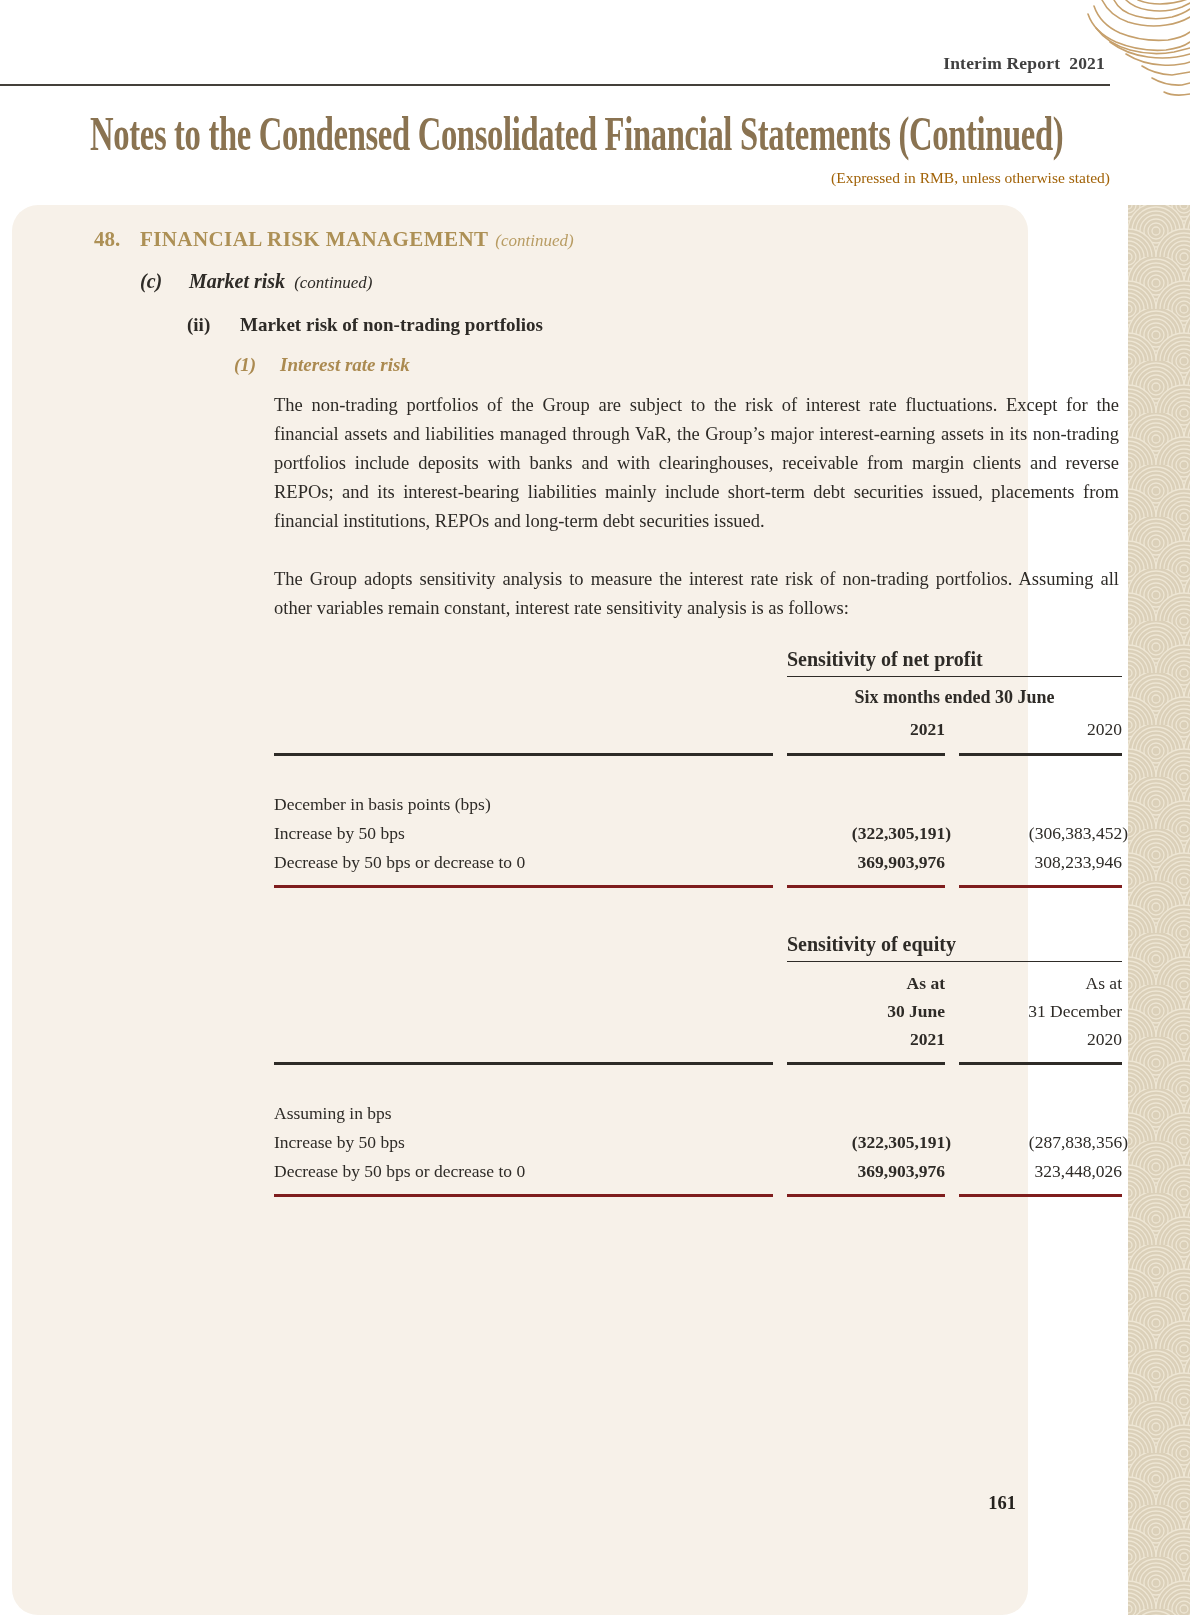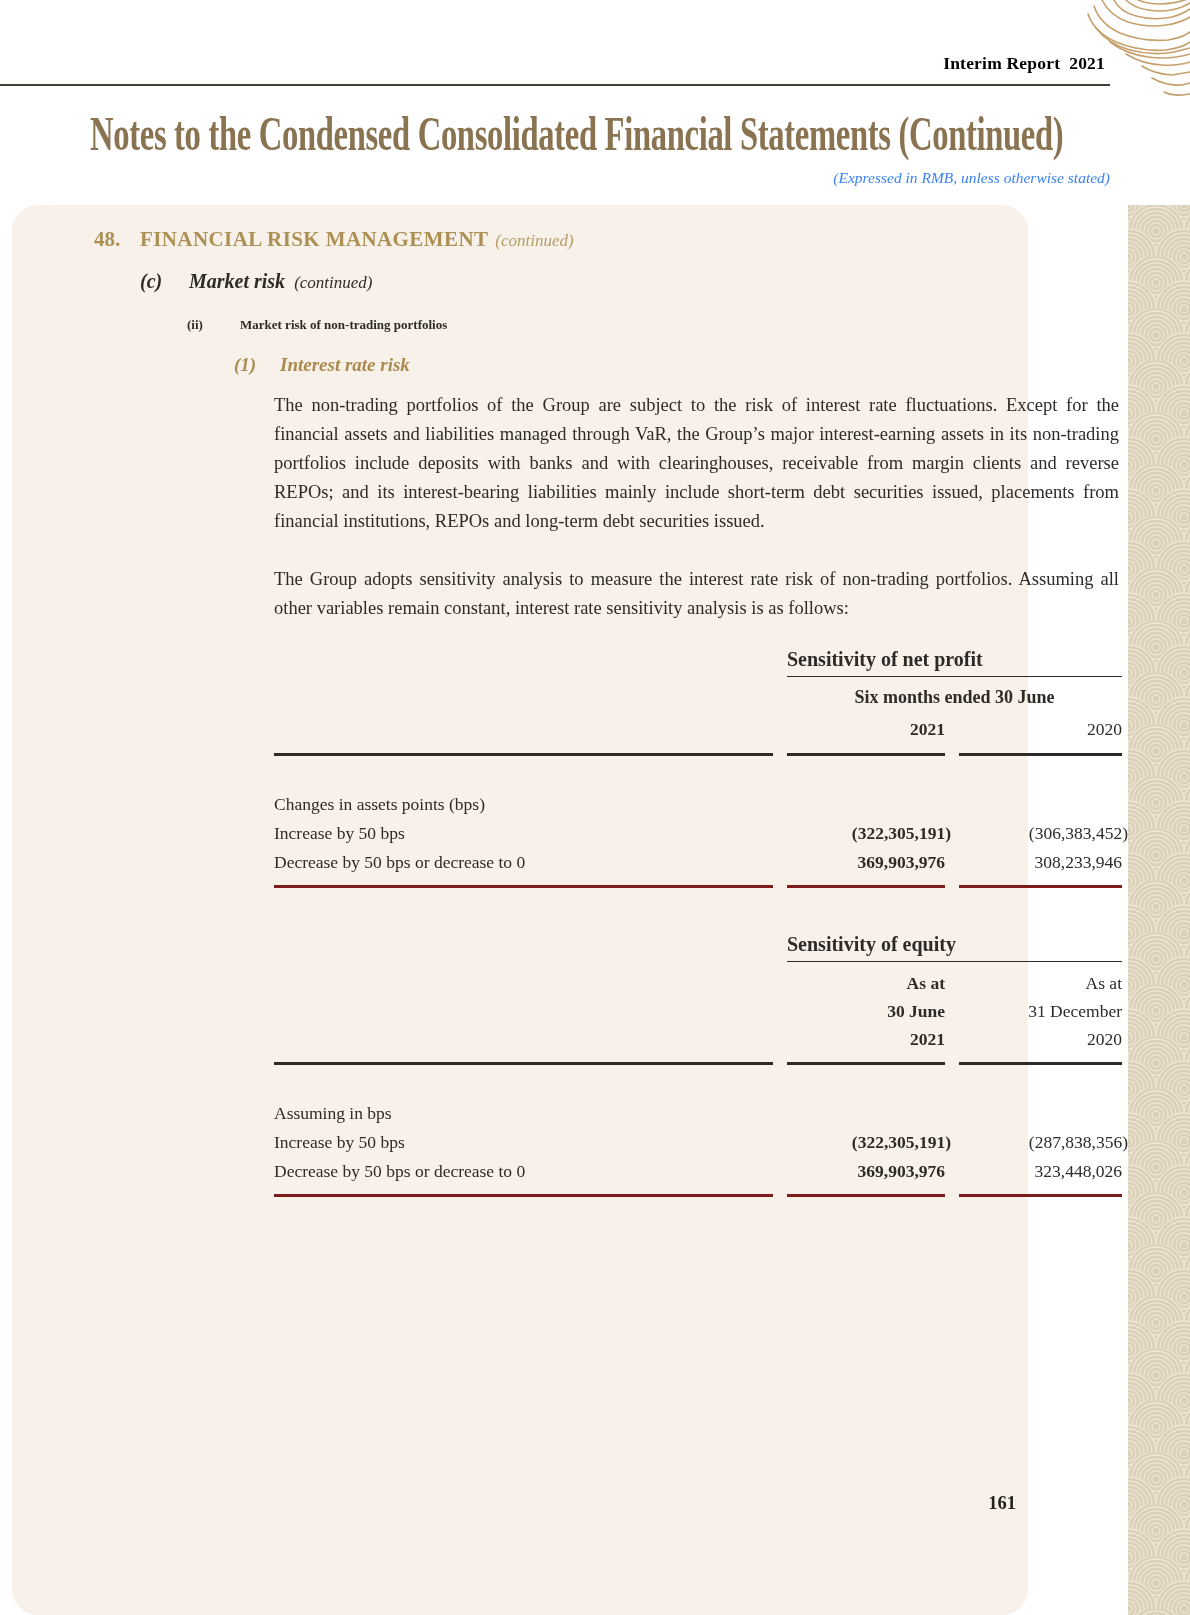--- a/index.html
+++ b/index.html
@@ -10,7 +10,7 @@
   
   .topbar{position:absolute;top:0;left:0;width:1190px;height:205px;background:#ffffff;}
   .wave-svg{position:absolute;top:0;right:0;width:150px;height:102px;}
-  .hdr-right{position:absolute;top:53px;right:85px;font-size:17.5px;font-weight:bold;color:#000000;letter-spacing:.2px;}
+  .hdr-right{position:absolute;top:53px;right:85px;font-size:17.5px;font-weight:bold;color:#404040;letter-spacing:.2px;}
   .hdr-right .yr{margin-left:9px;}
   .hdr-rule{position:absolute;top:84px;left:0;width:1110px;height:1.5px;background:#44403a;}
   .doc-title{

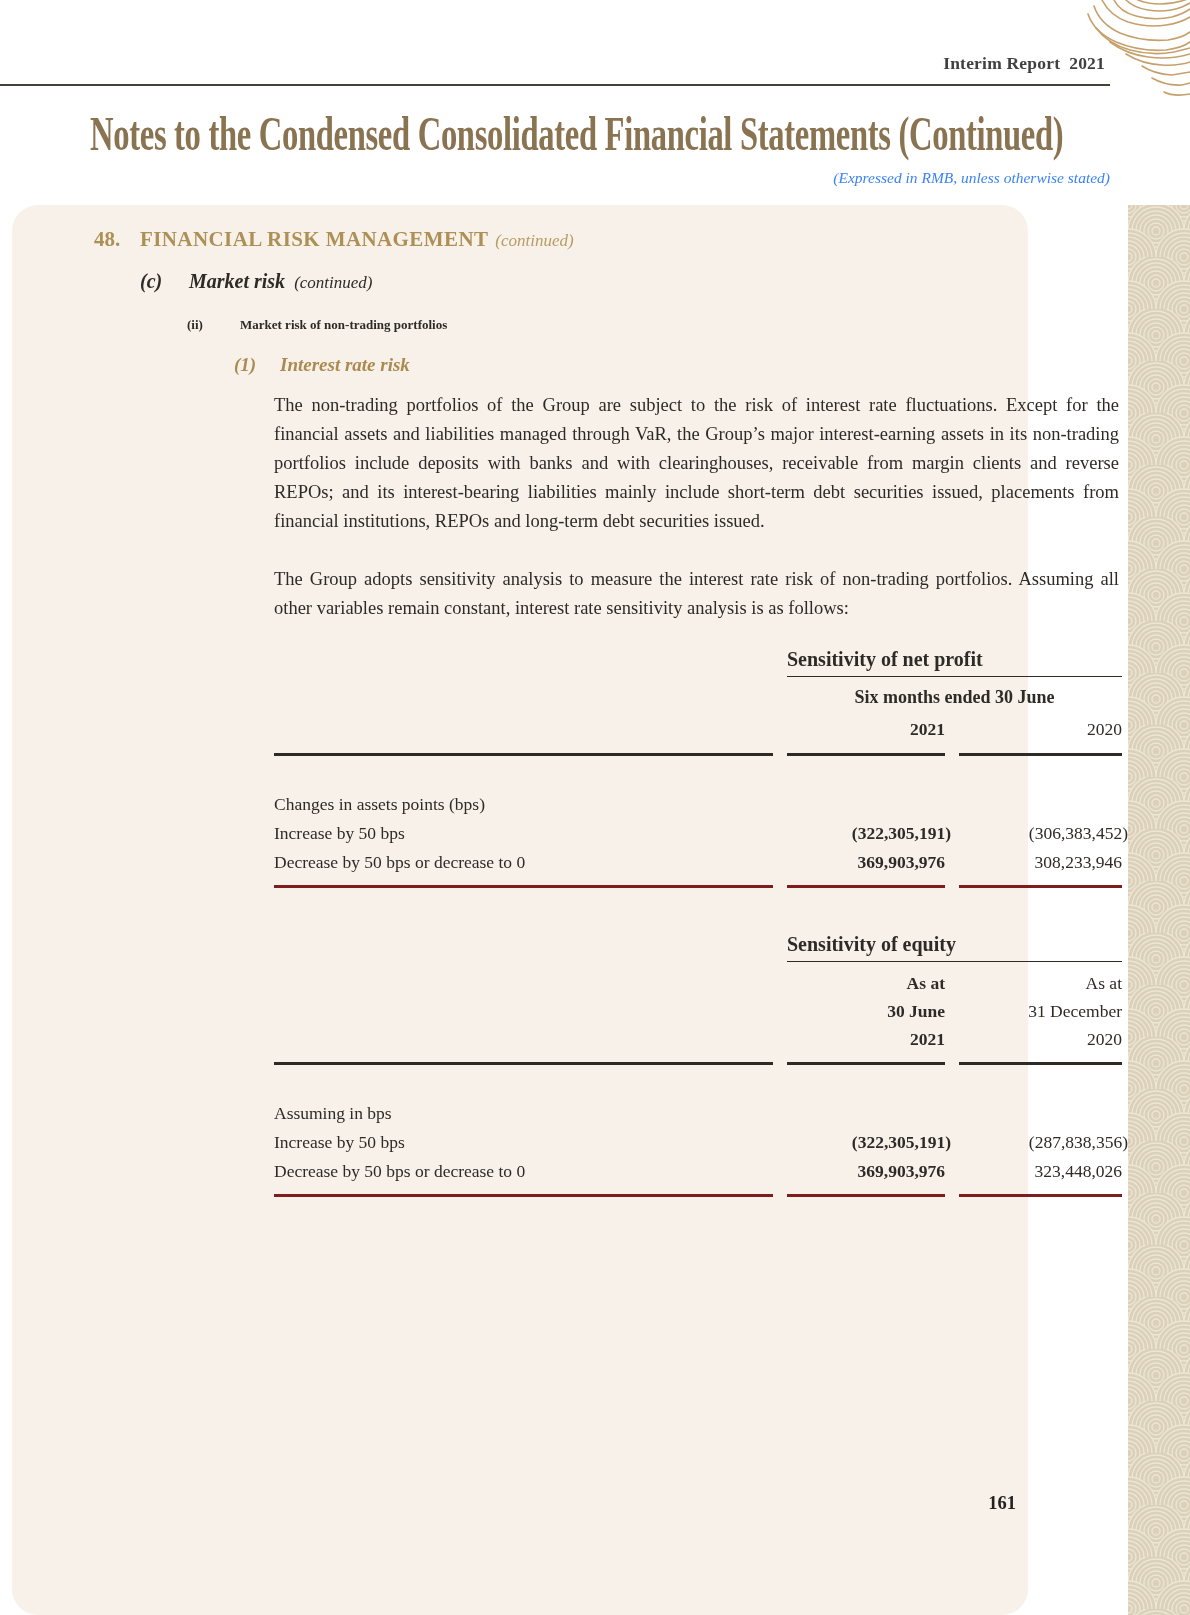--- a/index.html
+++ b/index.html
@@ -18,7 +18,7 @@
     font-size:48px;font-weight:bold;color:#8a7351;letter-spacing:-.5px;
     transform:scaleX(.68);transform-origin:left top;
   }
-  .doc-note{position:absolute;top:169px;right:80px;font-style:italic;font-size:15.5px;color:#3b82f6;}
+  .doc-note{position:absolute;top:169px;right:80px;font-size:15.5px;color:#a16207;}
   
   .content{position:absolute;top:205px;left:12px;width:1016px;height:1410px;background:#f7f1e9;border-radius:26px;}
   .h48{margin:23px 0 0 82px;font-size:21px;line-height:23px;}

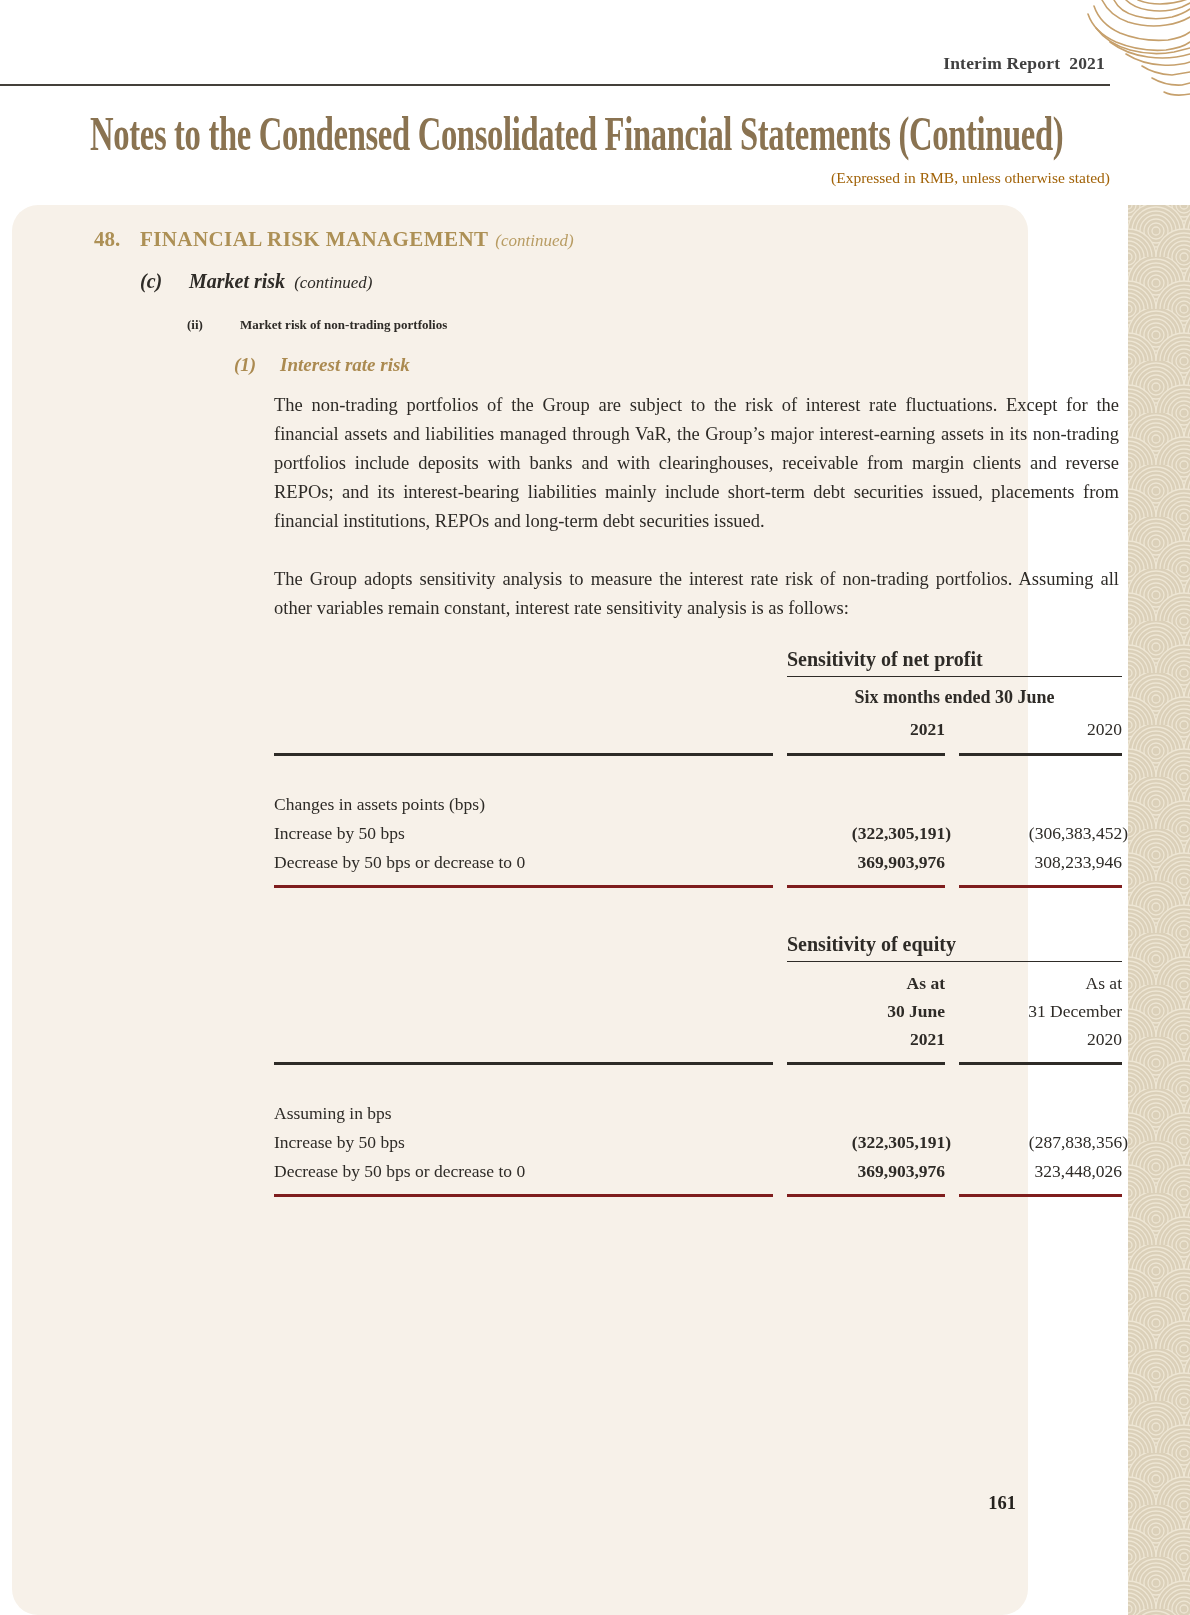--- a/index.html
+++ b/index.html
@@ -29,7 +29,7 @@
   .hc .mk{width:49px;font-weight:bold;font-style:italic;flex:none;}
   .hc .t{font-weight:bold;font-style:italic;text-align:center;}
   .hc .cont{font-style:italic;font-weight:normal;font-size:17px;margin-left:9px;}
-  .hii{display:flex;margin:20px 0 0 175px;font-size:13px;line-height:21px;font-weight:bold;}
+  .hii{display:flex;margin:20px 0 0 175px;font-size:19px;line-height:21px;font-weight:bold;}
   .hii .mk{width:53px;flex:none;}
   .h1r{display:flex;margin:19px 0 0 222px;font-size:19px;line-height:21px;font-weight:bold;font-style:italic;color:#ab8a50;}
   .h1r .mk{width:46px;flex:none;}

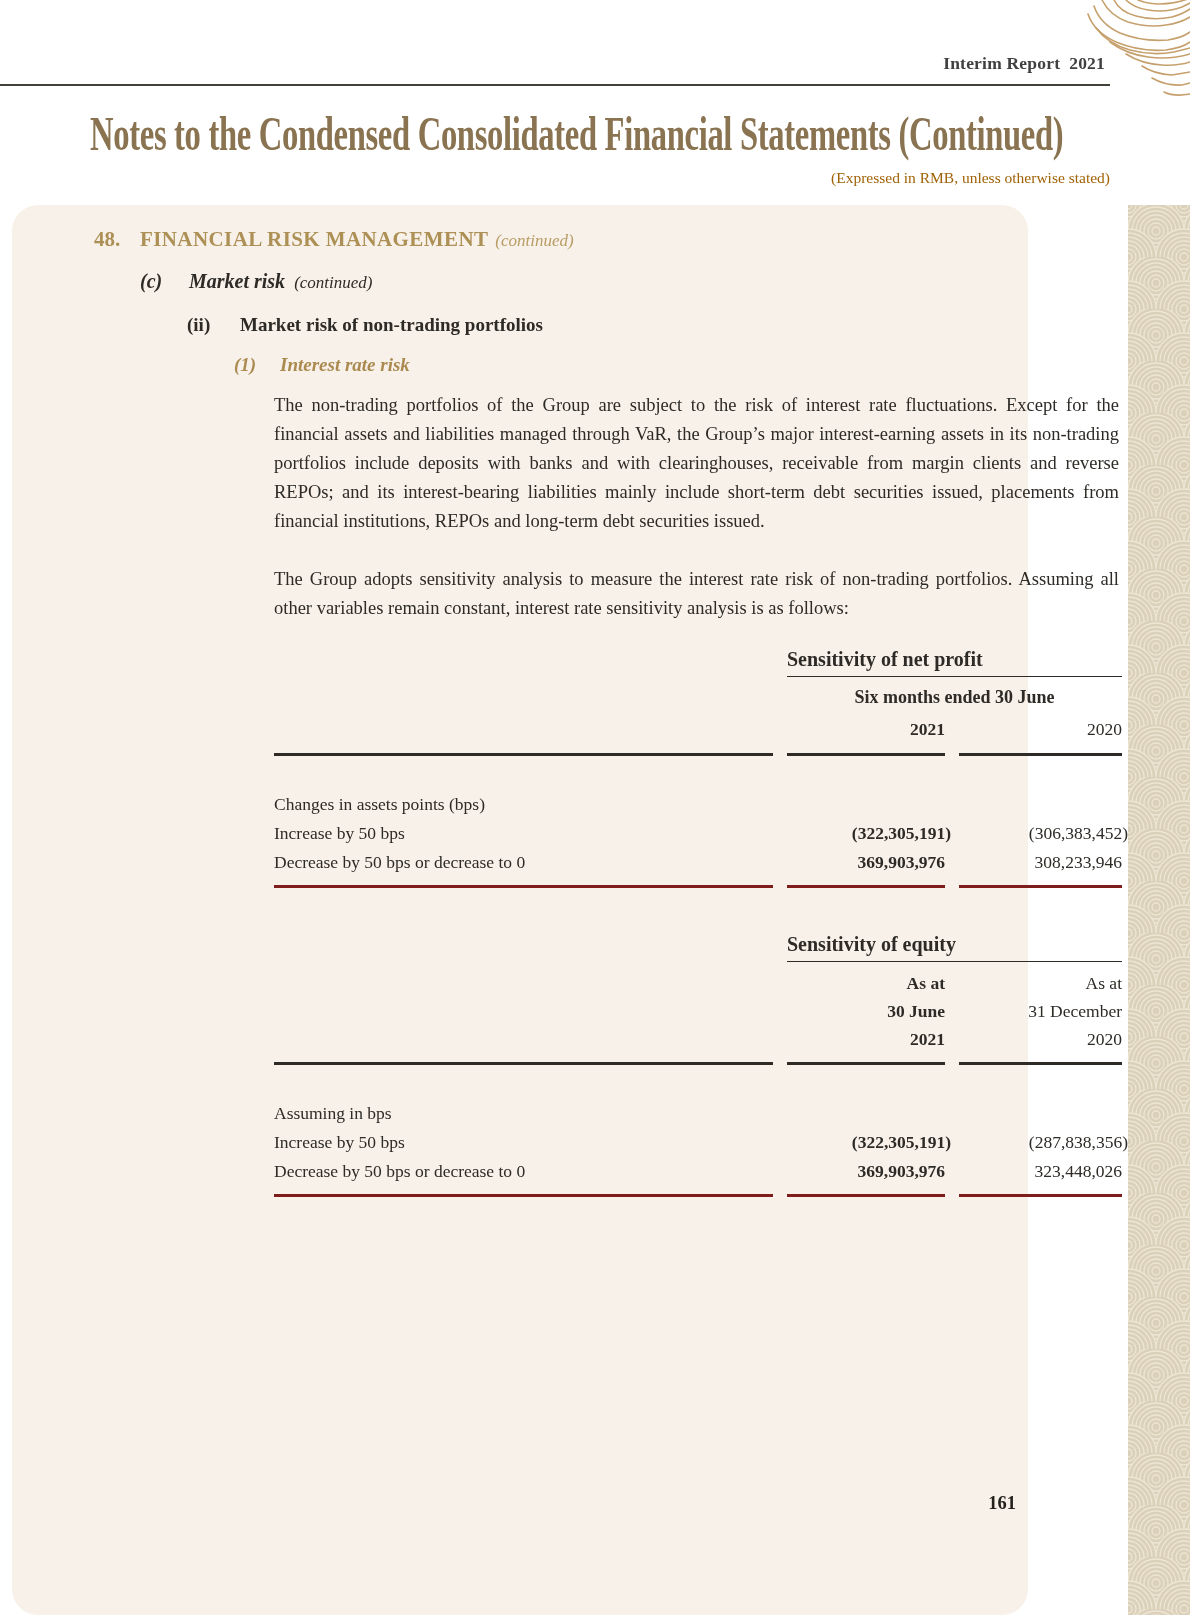--- a/index.html
+++ b/index.html
@@ -118,7 +118,7 @@
       <div class="ycell val b">2021</div>
       <div class="ycell val">2020</div>
 
-      <div class="first">Changes in assets points (bps)</div>
+      <div class="first">December in basis points (bps)</div>
       <div class="first val b"></div>
       <div class="first val"></div>
 

